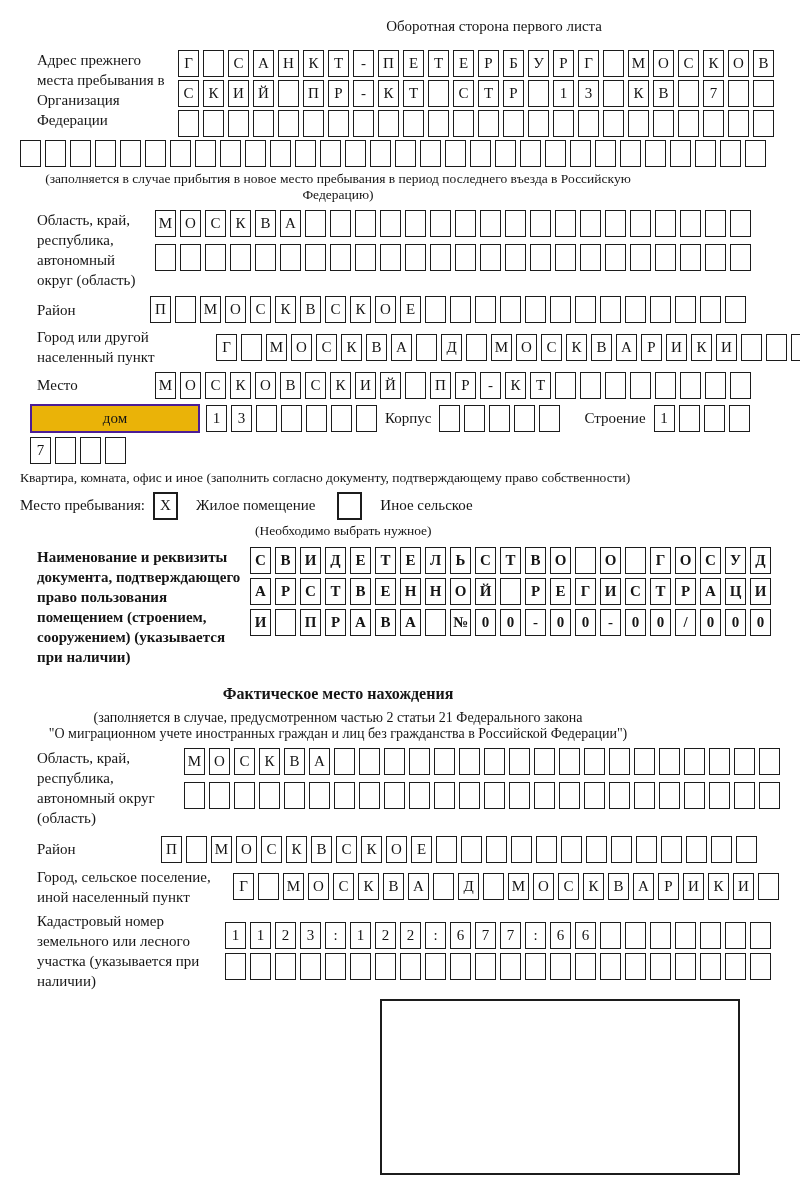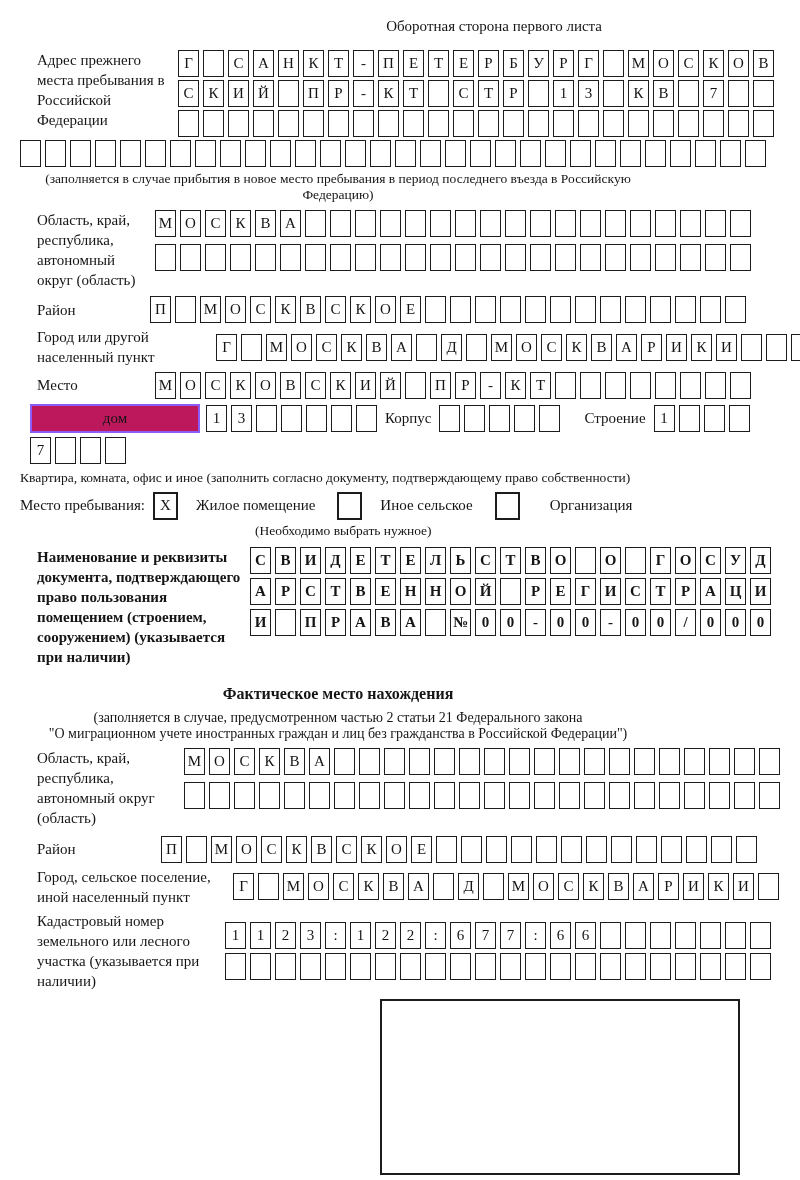--- a/index.html
+++ b/index.html
@@ -60,7 +60,7 @@
   <div class="header-note">Оборотная сторона первого листа</div>
 
   <div class="field-row" style="margin-top:15px;">
-    <div class="label w158">Адрес прежнего места пребывания в Российской Федерации</div>
+    <div class="label w158">Адрес прежнего места пребывания в Организация Федерации</div>
     <div class="boxcol">
       <div class="boxrow">
           <div class="cell">Г</div>

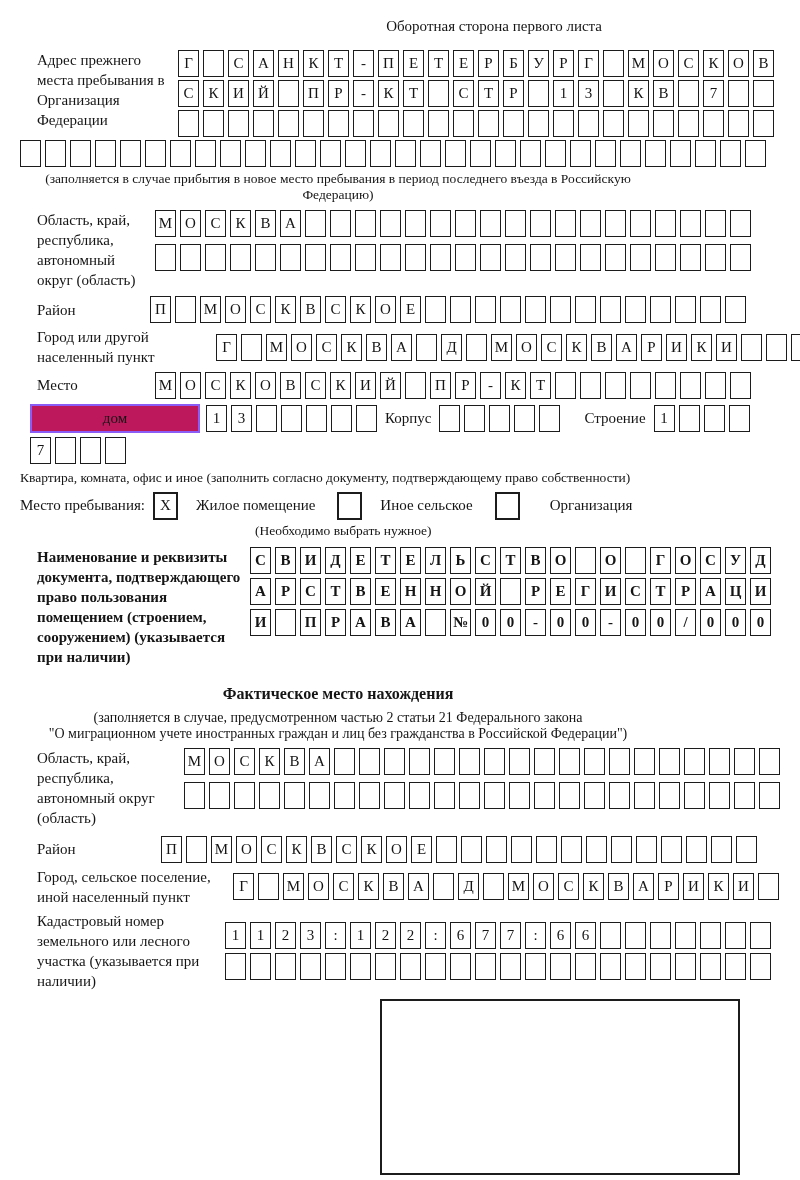--- a/index.html
+++ b/index.html
@@ -34,9 +34,9 @@
   .sec-title { text-align:center; font-weight:bold; font-size:16px; }
 
   .widebox {
-    border:2px solid #8b5cf6; height:29px;
+    border:2px solid #4c1d95; height:29px;
     display:flex; align-items:center; justify-content:center;
-    font-size:15px; flex:none; background:#be185d;
+    font-size:15px; flex:none; background:#eab308;
   }
   .inline-label { font-size:15px; padding:0 8px; white-space:nowrap; }
 

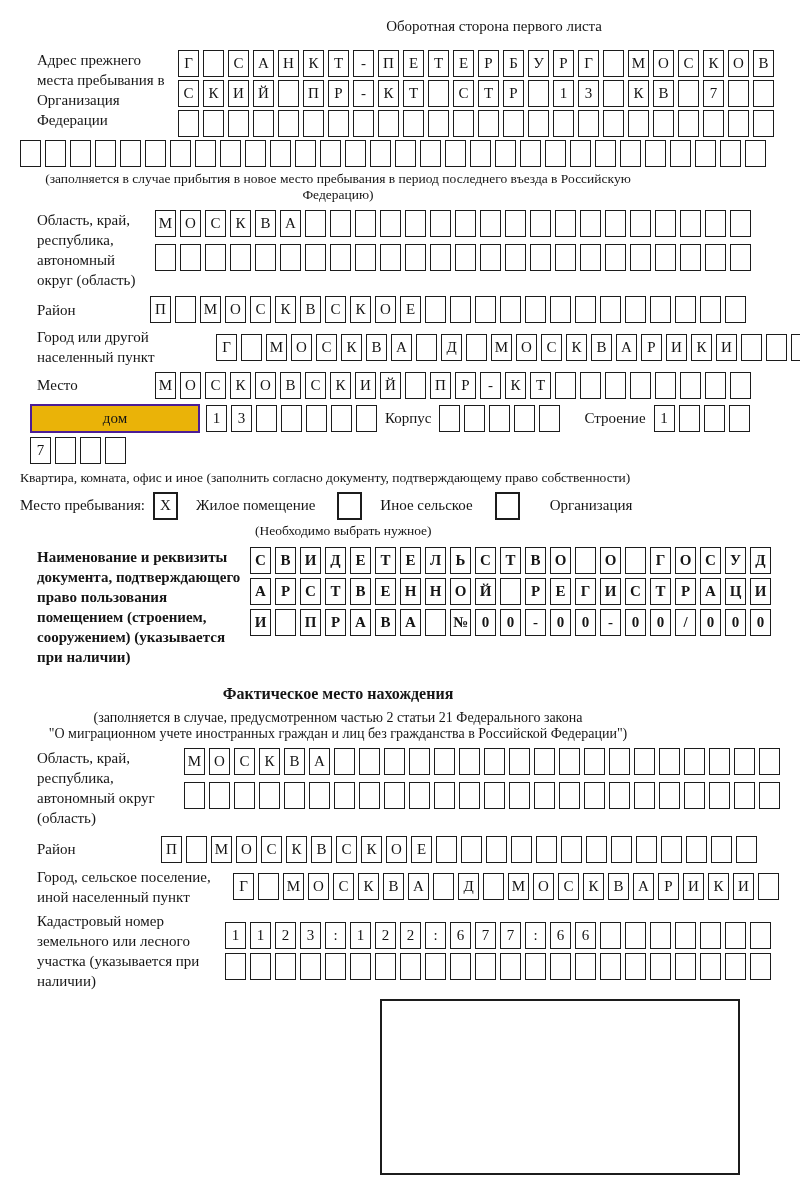--- a/index.html
+++ b/index.html
@@ -376,12 +376,6 @@
           <div class="cell checkcell"></div>
         </div>
       <span class="inline-label" style="padding-right:22px;">Иное сельское</span>
-    </div>
-    <div class="opt">
-      <div class="boxrow">
-          <div class="cell checkcell"></div>
-        </div>
-      <span class="inline-label" style="padding-left:20px;">Организация</span>
     </div>
   </div>
   <div class="note" style="margin-top:3px; margin-left:235px;">(Необходимо выбрать нужное)</div>

